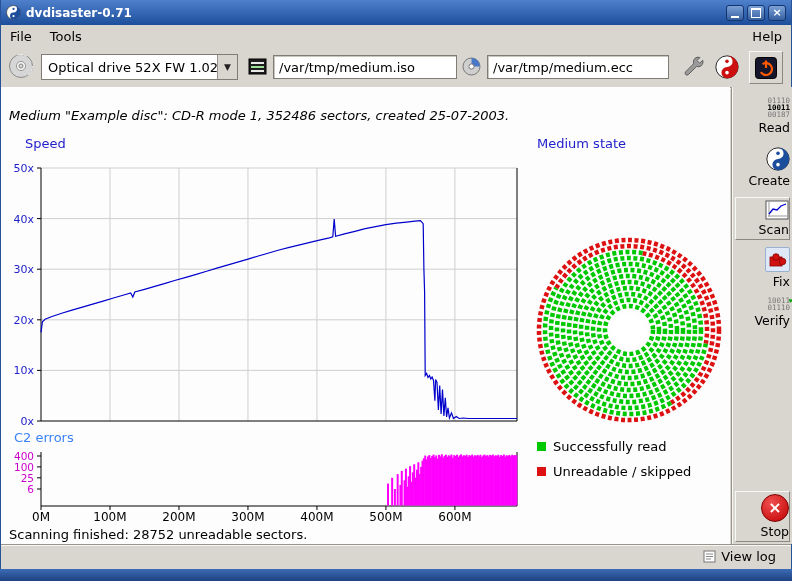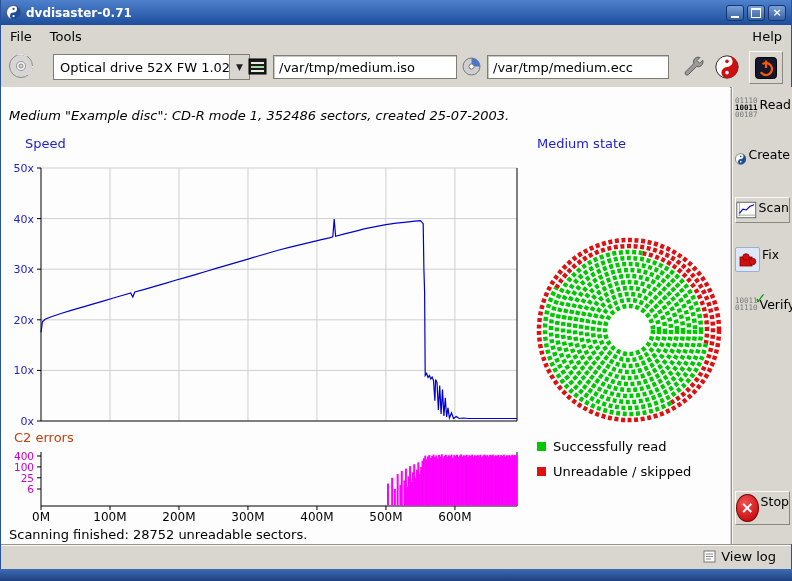--- a/index.html
+++ b/index.html
@@ -19,7 +19,7 @@
   
   .tbar{position:absolute;left:0;top:47px;right:0;height:40px;background:#d9d6cf;border-bottom:1px solid #97948c;box-shadow:0 1px 0 #f7f6f2;}
   .entry{position:absolute;box-sizing:border-box;height:24px;background:#fff;border:1px solid #7e7c74;box-shadow:inset 1px 1px 0 #c9c6bf;font-family:"DejaVu Sans","Liberation Sans",sans-serif;font-size:13px;padding:1px 5px;color:#000;}
-  .combo{position:absolute;left:52px;top:7px;width:197px;height:26px;box-sizing:border-box;background:#fff;border:1px solid #7e7c74;display:flex;align-items:center;cursor:default;}
+  .combo{position:absolute;left:40px;top:7px;width:197px;height:26px;box-sizing:border-box;background:#fff;border:1px solid #7e7c74;display:flex;align-items:center;cursor:default;}
   .combo .ctext{flex:1;padding:0 6px;white-space:nowrap;overflow:hidden;}
   .combo .carrow{width:19px;align-self:stretch;background:#d9d6cf;border-left:1px solid #97948c;display:flex;align-items:center;justify-content:center;font-size:9px;color:#222;}
   .toolbtn{position:absolute;width:30px;height:30px;display:flex;align-items:center;justify-content:center;cursor:default;}

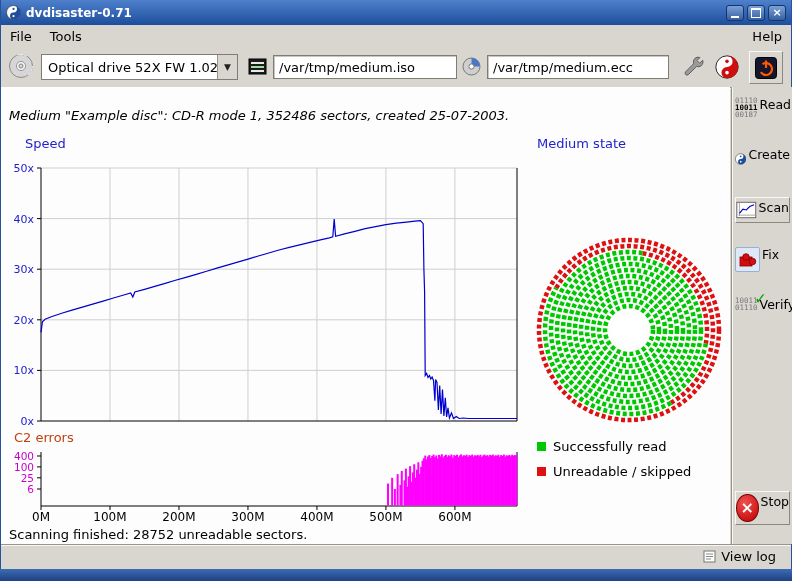--- a/index.html
+++ b/index.html
@@ -35,7 +35,7 @@
   .footer-status{position:absolute;left:8px;top:440px;}
   
   .sidebar{position:absolute;left:730px;top:87px;width:62px;height:457px;background:#d9d6cf;border-left:1px solid #97948c;box-shadow:inset 1px 0 0 #f7f6f2;box-sizing:border-box;}
-  .side-btn{position:absolute;left:3px;width:55px;display:flex;flex-direction:row;align-items:flex-start;gap:2px;font-size:12.5px;cursor:default;padding:2px 0;box-sizing:border-box;}
+  .side-btn{position:absolute;left:3px;width:55px;display:flex;flex-direction:column;align-items:flex-end;gap:2px;font-size:12.5px;cursor:default;padding:2px 0;box-sizing:border-box;}
   .bits{font-family:"DejaVu Sans Mono","Liberation Mono",monospace;font-size:7.5px;line-height:7px;color:#777;letter-spacing:0;}
   .bits .b-mid{color:#000;font-weight:bold;}
   .verify-ico{position:relative;}

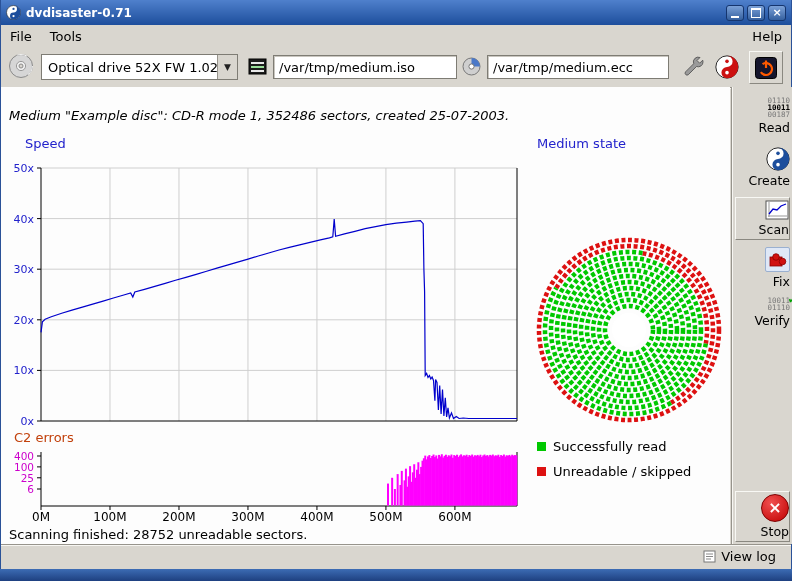--- a/index.html
+++ b/index.html
@@ -29,7 +29,7 @@
   .stat1{position:absolute;left:8px;top:4px;}
   .stat2{position:absolute;left:8px;top:21px;font-style:italic;}
   .ctitle-blue{position:absolute;color:#2222cc;}
-  .ctitle-mag{position:absolute;color:#c2410c;}
+  .ctitle-mag{position:absolute;color:#3b82f6;}
   .legend-item{position:absolute;display:flex;align-items:center;gap:7px;}
   .swatch{width:9px;height:9px;display:inline-block;}
   .footer-status{position:absolute;left:8px;top:440px;}

